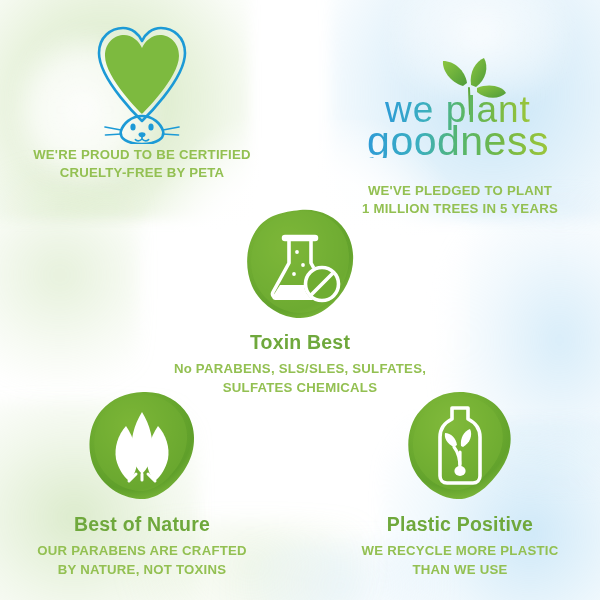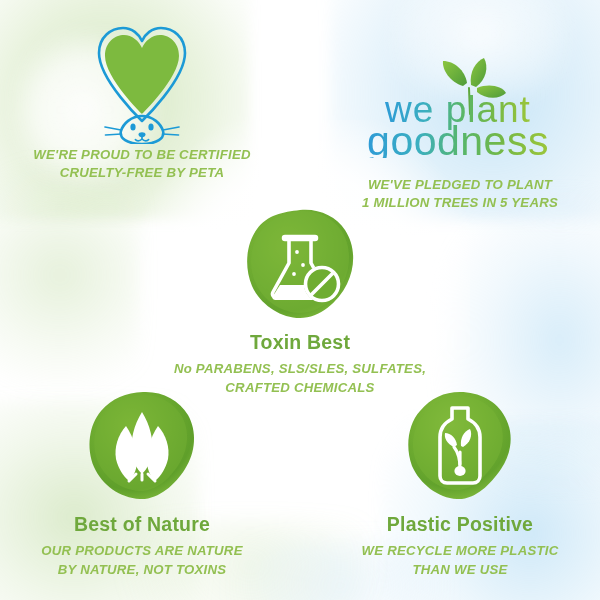--- a/index.html
+++ b/index.html
@@ -120,7 +120,6 @@
     font-weight: bold;
     line-height: 1.38;
     letter-spacing: 0.25px;
-    font-style: italic;
   }
   .badge-desc span { display: block; white-space: nowrap; }
 

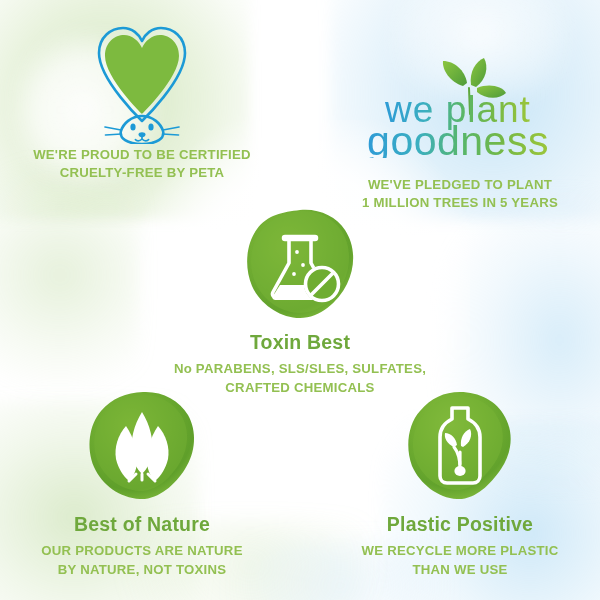--- a/index.html
+++ b/index.html
@@ -215,7 +215,7 @@
         <text x="128" y="97" text-anchor="middle" font-family="'Liberation Sans', sans-serif" font-size="41" font-weight="normal" fill="url(#wpgGrad)" letter-spacing="0.5">goodness</text>
       </svg>
     </div>
-    <div class="badge-desc" style="margin-top:18px;">
+    <div class="badge-desc" style="margin-top:24px;">
       <span>WE'VE PLEDGED TO PLANT</span>
       <span>1 MILLION TREES IN 5 YEARS</span>
     </div>

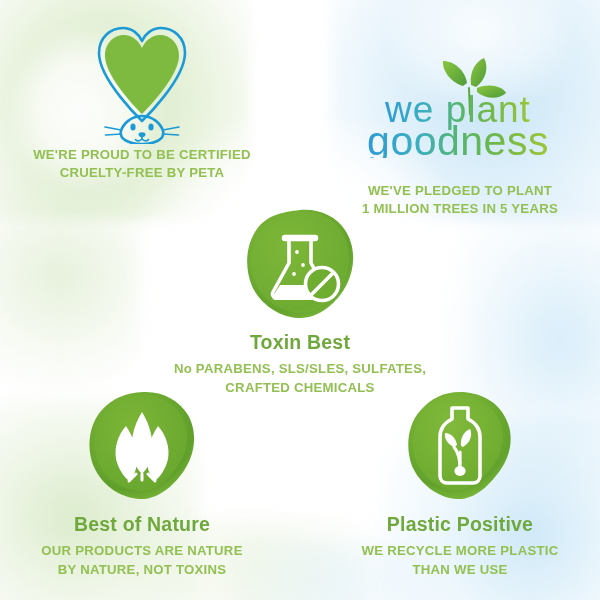--- a/index.html
+++ b/index.html
@@ -254,7 +254,7 @@
     <div class="badge-title">Toxin Best</div>
     <div class="badge-desc">
       <span>No PARABENS, SLS/SLES, SULFATES,</span>
-      <span>CRAFTED CHEMICALS</span>
+      <span>SULFATES CHEMICALS</span>
     </div>
   </div>
 

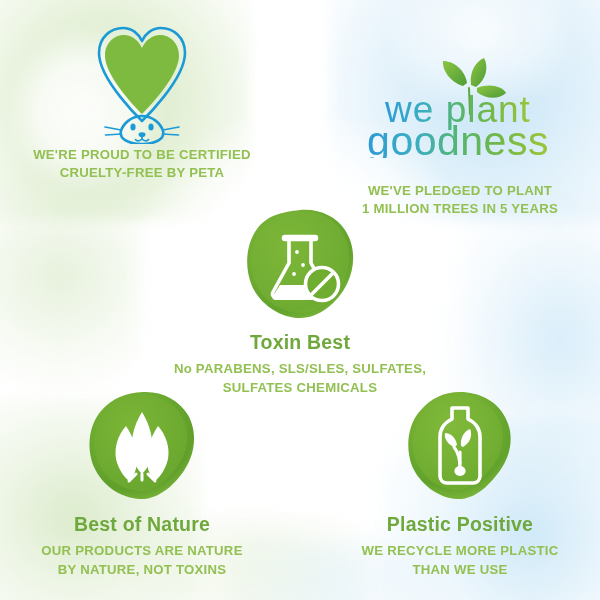--- a/index.html
+++ b/index.html
@@ -285,7 +285,7 @@
     </div>
     <div class="badge-title">Best of Nature</div>
     <div class="badge-desc">
-      <span>OUR PRODUCTS ARE NATURE</span>
+      <span>OUR PARABENS ARE CRAFTED</span>
       <span>BY NATURE, NOT TOXINS</span>
     </div>
   </div>

